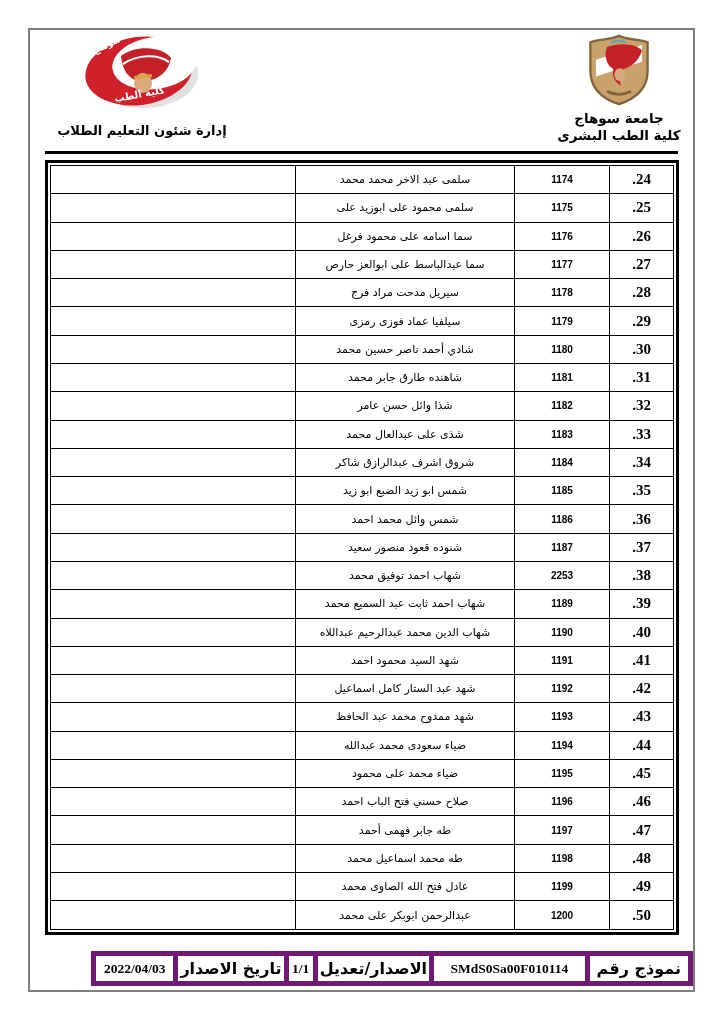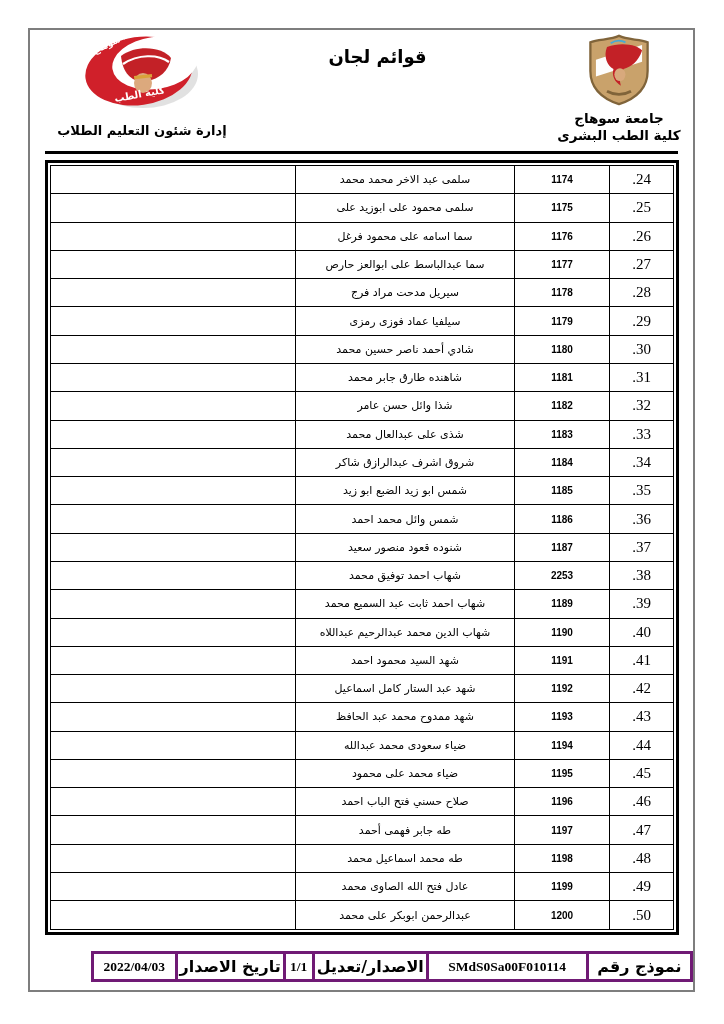--- a/index.html
+++ b/index.html
@@ -64,7 +64,6 @@
     <div class="center-head">
       <div class="accred">
       </div>
-      <div class="title1">قوائم لجان</div>
     </div>
 
     <div class="logo-right">

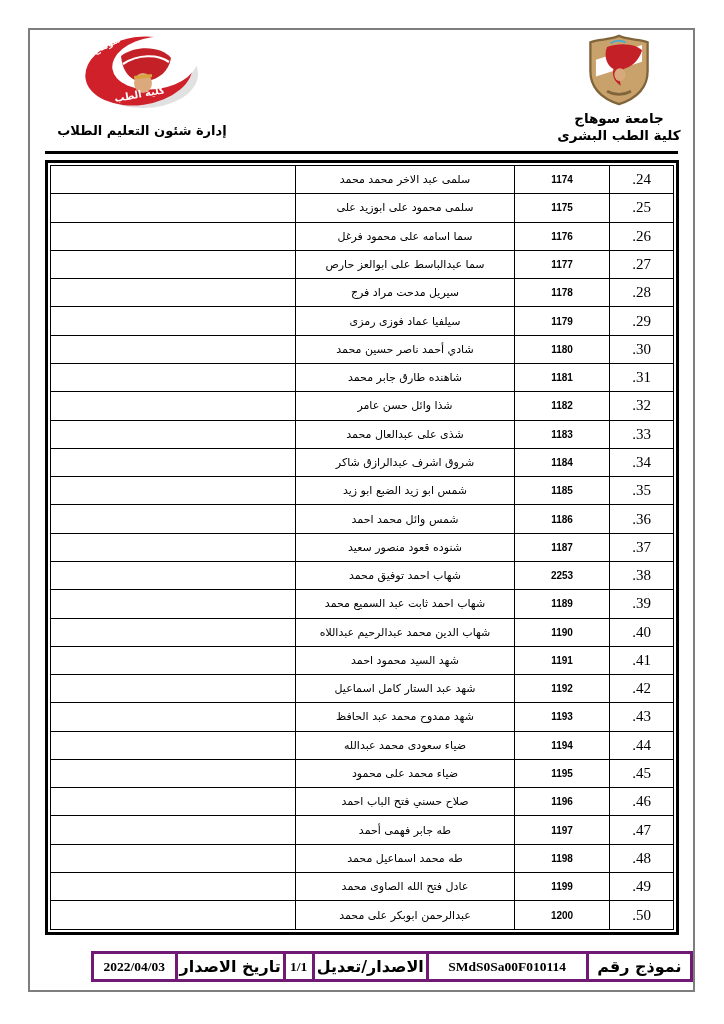--- a/index.html
+++ b/index.html
@@ -30,7 +30,7 @@
   .main-wrap{position:absolute;left:15px;top:130px;width:634px;height:775px;border:3px solid #000;padding:2px;box-sizing:border-box;background:#fff;}
   table.main{width:100%;height:100%;border-collapse:collapse;table-layout:fixed;direction:rtl;}
   table.main td{border:1px solid #000;text-align:center;vertical-align:middle;padding:0 2px;overflow:hidden;white-space:nowrap;}
-  td.c-serial{font-family:"Liberation Serif",serif;font-size:15px;font-weight:normal;}
+  td.c-serial{font-family:"Liberation Serif",serif;font-size:15px;font-weight:bold;}
   td.c-id{font-family:"Liberation Sans",sans-serif;font-size:10px;font-weight:bold;}
   td.c-name{font-size:11px;font-weight:normal;}
 

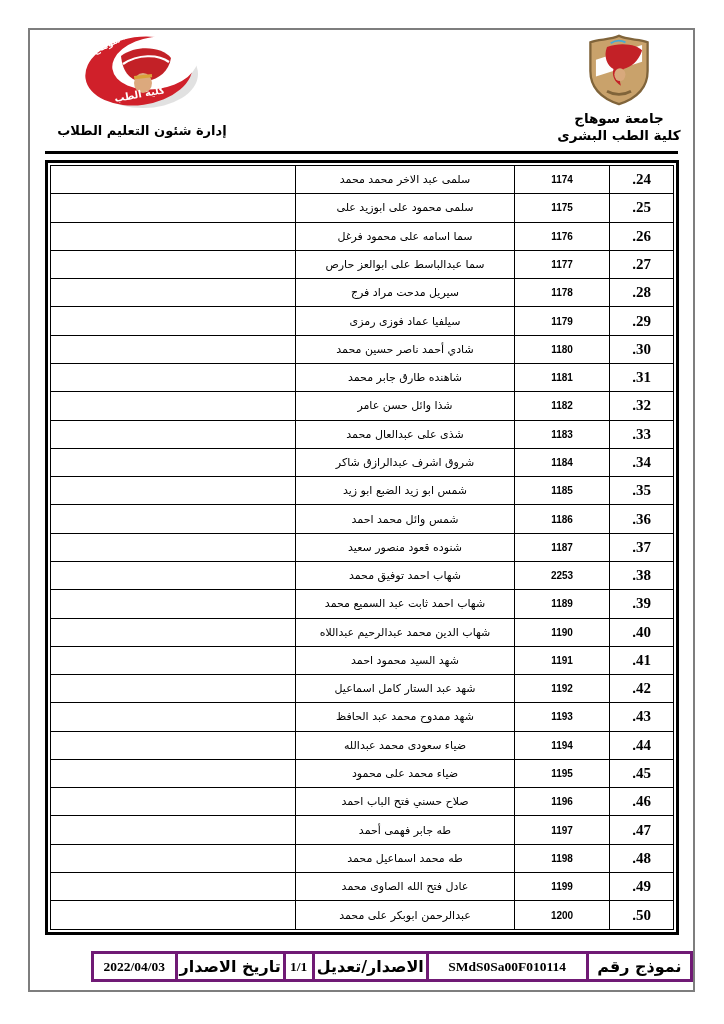--- a/index.html
+++ b/index.html
@@ -36,7 +36,7 @@
 
   
   table.footer{position:absolute;left:61px;top:921px;border-collapse:collapse;direction:rtl;table-layout:fixed;background:#fff;}
-  table.footer td{border:3px solid #701a75;height:25px;text-align:center;vertical-align:middle;font-weight:bold;padding:0 2px;overflow:hidden;white-space:nowrap;}
+  table.footer td{border:5px solid #701a75;height:25px;text-align:center;vertical-align:middle;font-weight:bold;padding:0 2px;overflow:hidden;white-space:nowrap;}
   td.f-ar{font-size:16px;}
   td.f-latin{font-family:"Liberation Serif",serif;font-size:13.5px;}
 </style>

